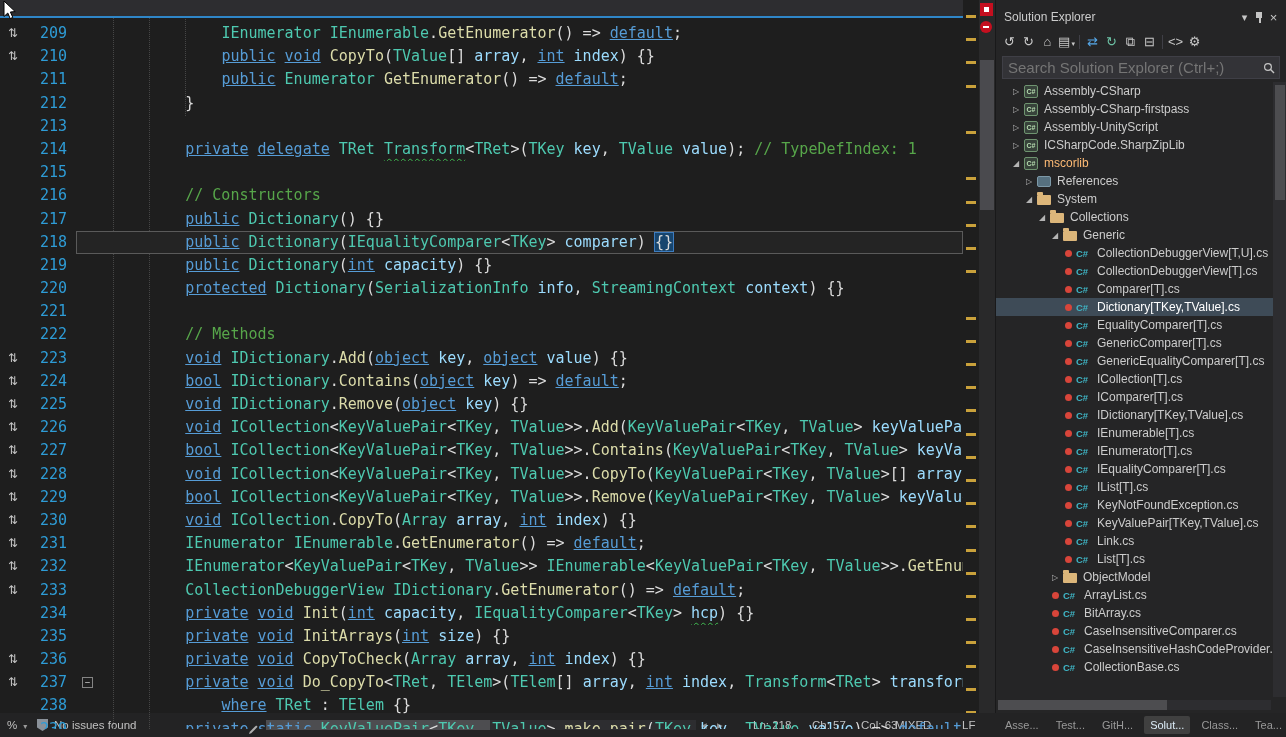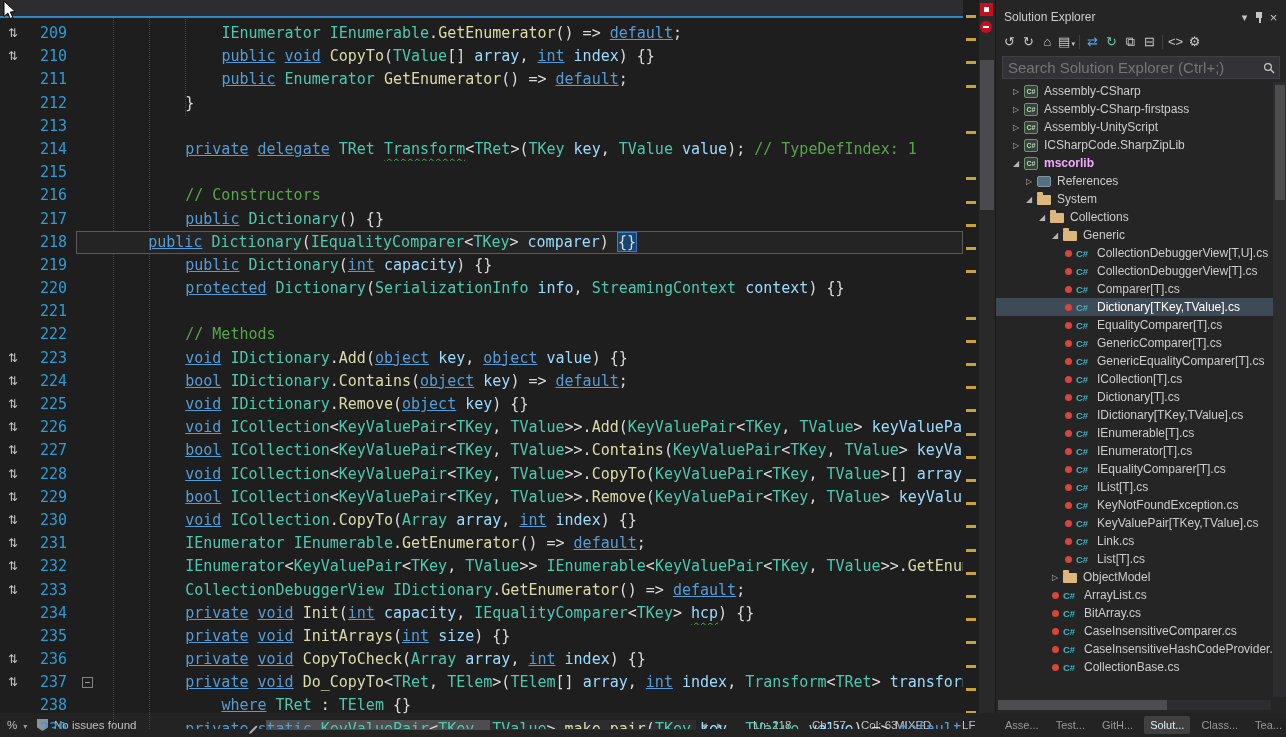--- a/index.html
+++ b/index.html
@@ -74,7 +74,7 @@
   .i-folder:before{content:'';position:absolute;top:-3px;left:0;width:6px;height:3px;background:#dcb67a;border-radius:1px 1px 0 0;}
   .i-references{width:14px;height:11px;background:#56707f;border-radius:2px;border:1px solid #7d99a8;box-sizing:border-box;}
   .t-lbl{margin-left:1px;}
-  .t-lbl.bold{font-weight:bold;color:#f0abfc;}
+  .t-lbl.bold{font-weight:normal;color:#fdba74;}
   .se-vscroll{position:absolute;right:0;top:82px;bottom:16px;width:13px;background:#2d2d30;}
   .se-vthumb{position:absolute;left:1.5px;width:10px;top:3px;height:115px;background:#4d4d50;}
   .se-hscroll{position:absolute;left:2px;right:15px;bottom:3px;height:10px;background:#2d2d30;}

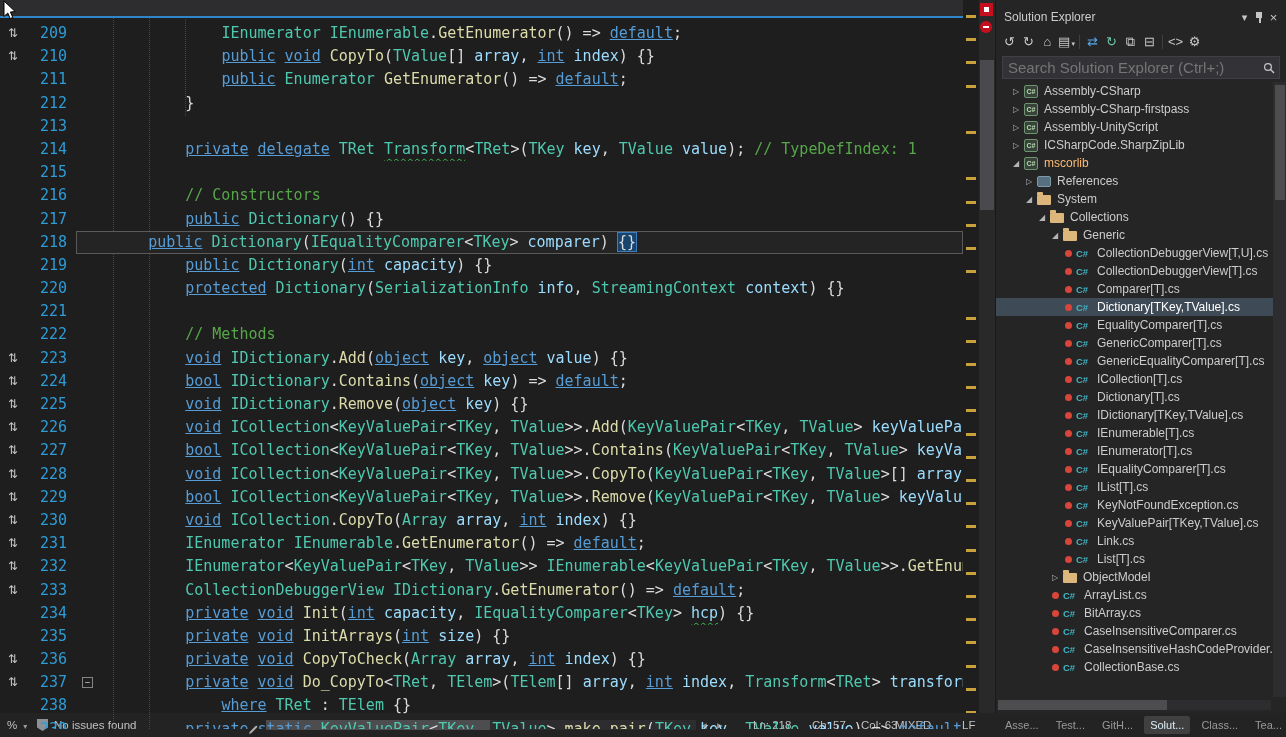--- a/index.html
+++ b/index.html
@@ -17,7 +17,7 @@
   .g-cell{width:26px;flex:none;text-align:center;font-family:"DejaVu Sans",sans-serif;font-size:12px;color:#c8c8c8;}
   .n-cell{width:50px;flex:none;text-align:right;padding-right:9px;color:#2e9cd6;box-sizing:border-box;}
   .b-cell{flex:1;display:flex;min-width:0;}
-  .cl.cur .b-cell{background:#242424;box-shadow:inset 0 0 0 1px #5a5a5a;flex-direction:column;}
+  .cl.cur .b-cell{background:#242424;box-shadow:inset 0 0 0 1px #5a5a5a;}
   .f-cell{width:37px;flex:none;position:relative;}
   .fold-box{position:absolute;left:6px;top:6px;width:11px;height:11px;box-sizing:border-box;border:1px solid #848484;
             background:#1e1e1e;color:#cccccc;font-size:9px;line-height:8px;text-align:center;}

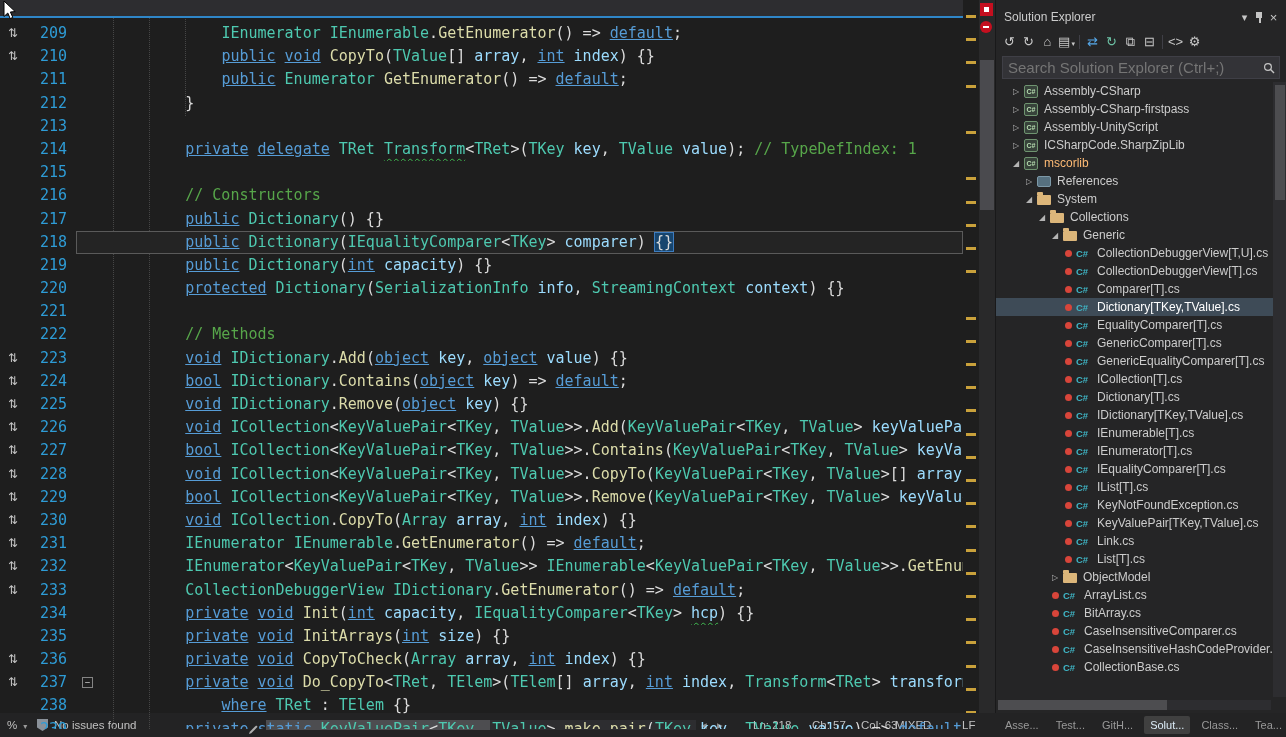--- a/index.html
+++ b/index.html
@@ -524,7 +524,7 @@
         <div class="trow" style="padding-left: 69px;">
           <span class="t-dot"></span>
           <span class="t-ico i-csfile">C#</span>
-          <span class="t-lbl">Dictionary[T].cs</span>
+          <span class="t-lbl">IComparer[T].cs</span>
         </div>
         <div class="trow" style="padding-left: 69px;">
           <span class="t-dot"></span>

